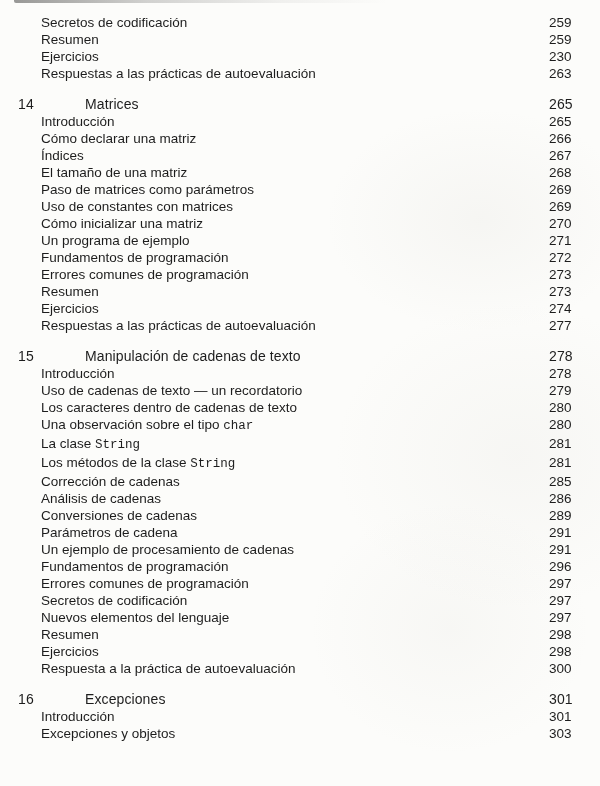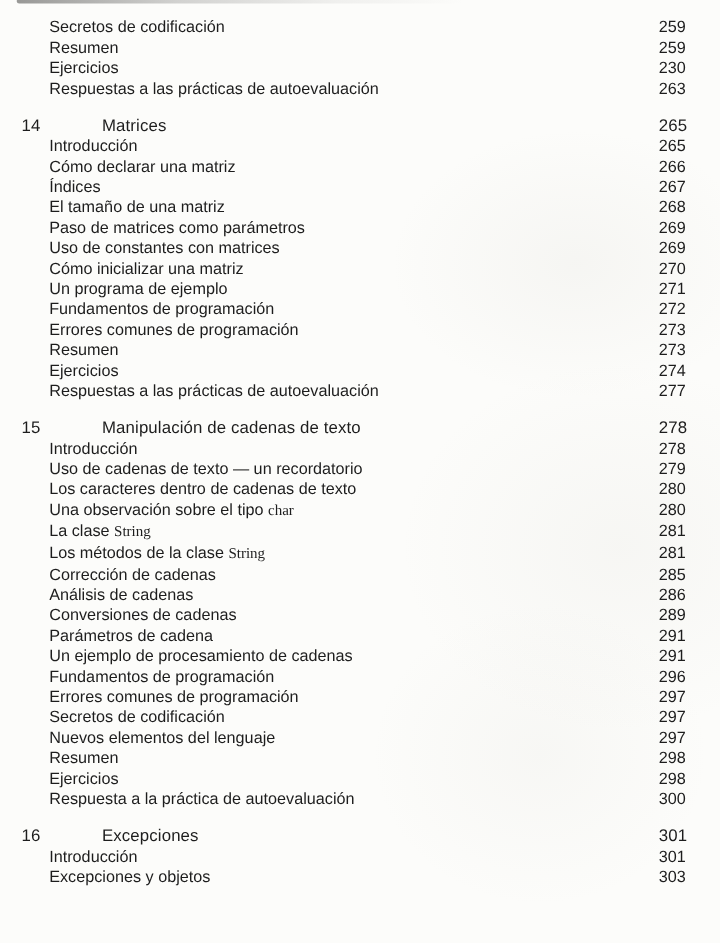--- a/index.html
+++ b/index.html
@@ -70,7 +70,7 @@
     overflow: hidden;
   }
   .code {
-    font-family: Liberation Serif, serif;
+    font-family: Liberation Mono, monospace;
     font-size: 12.5px;
   }
   .pnum {

